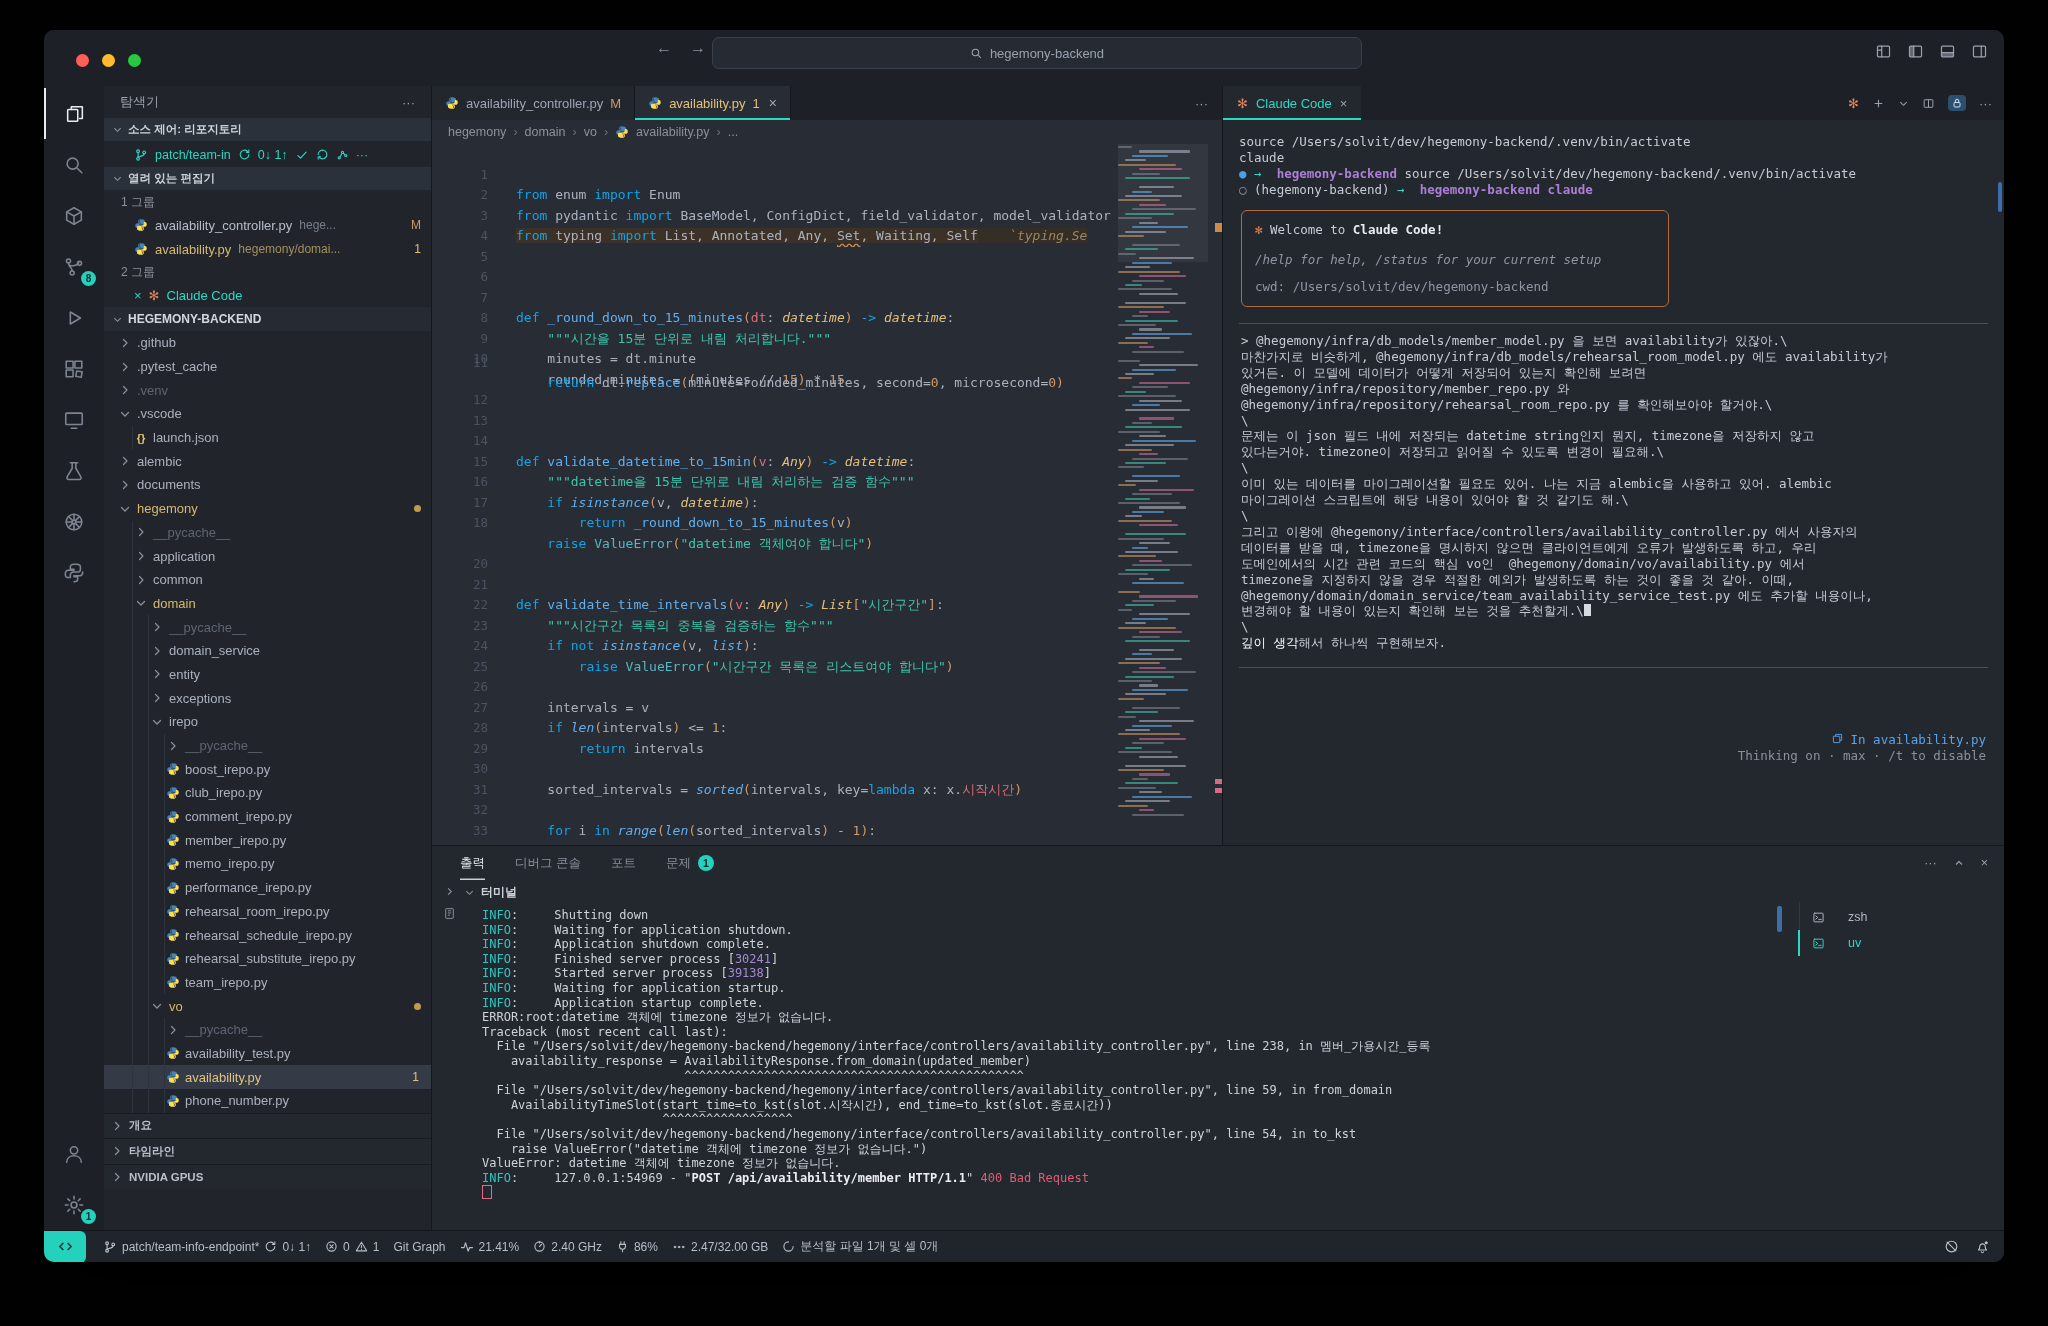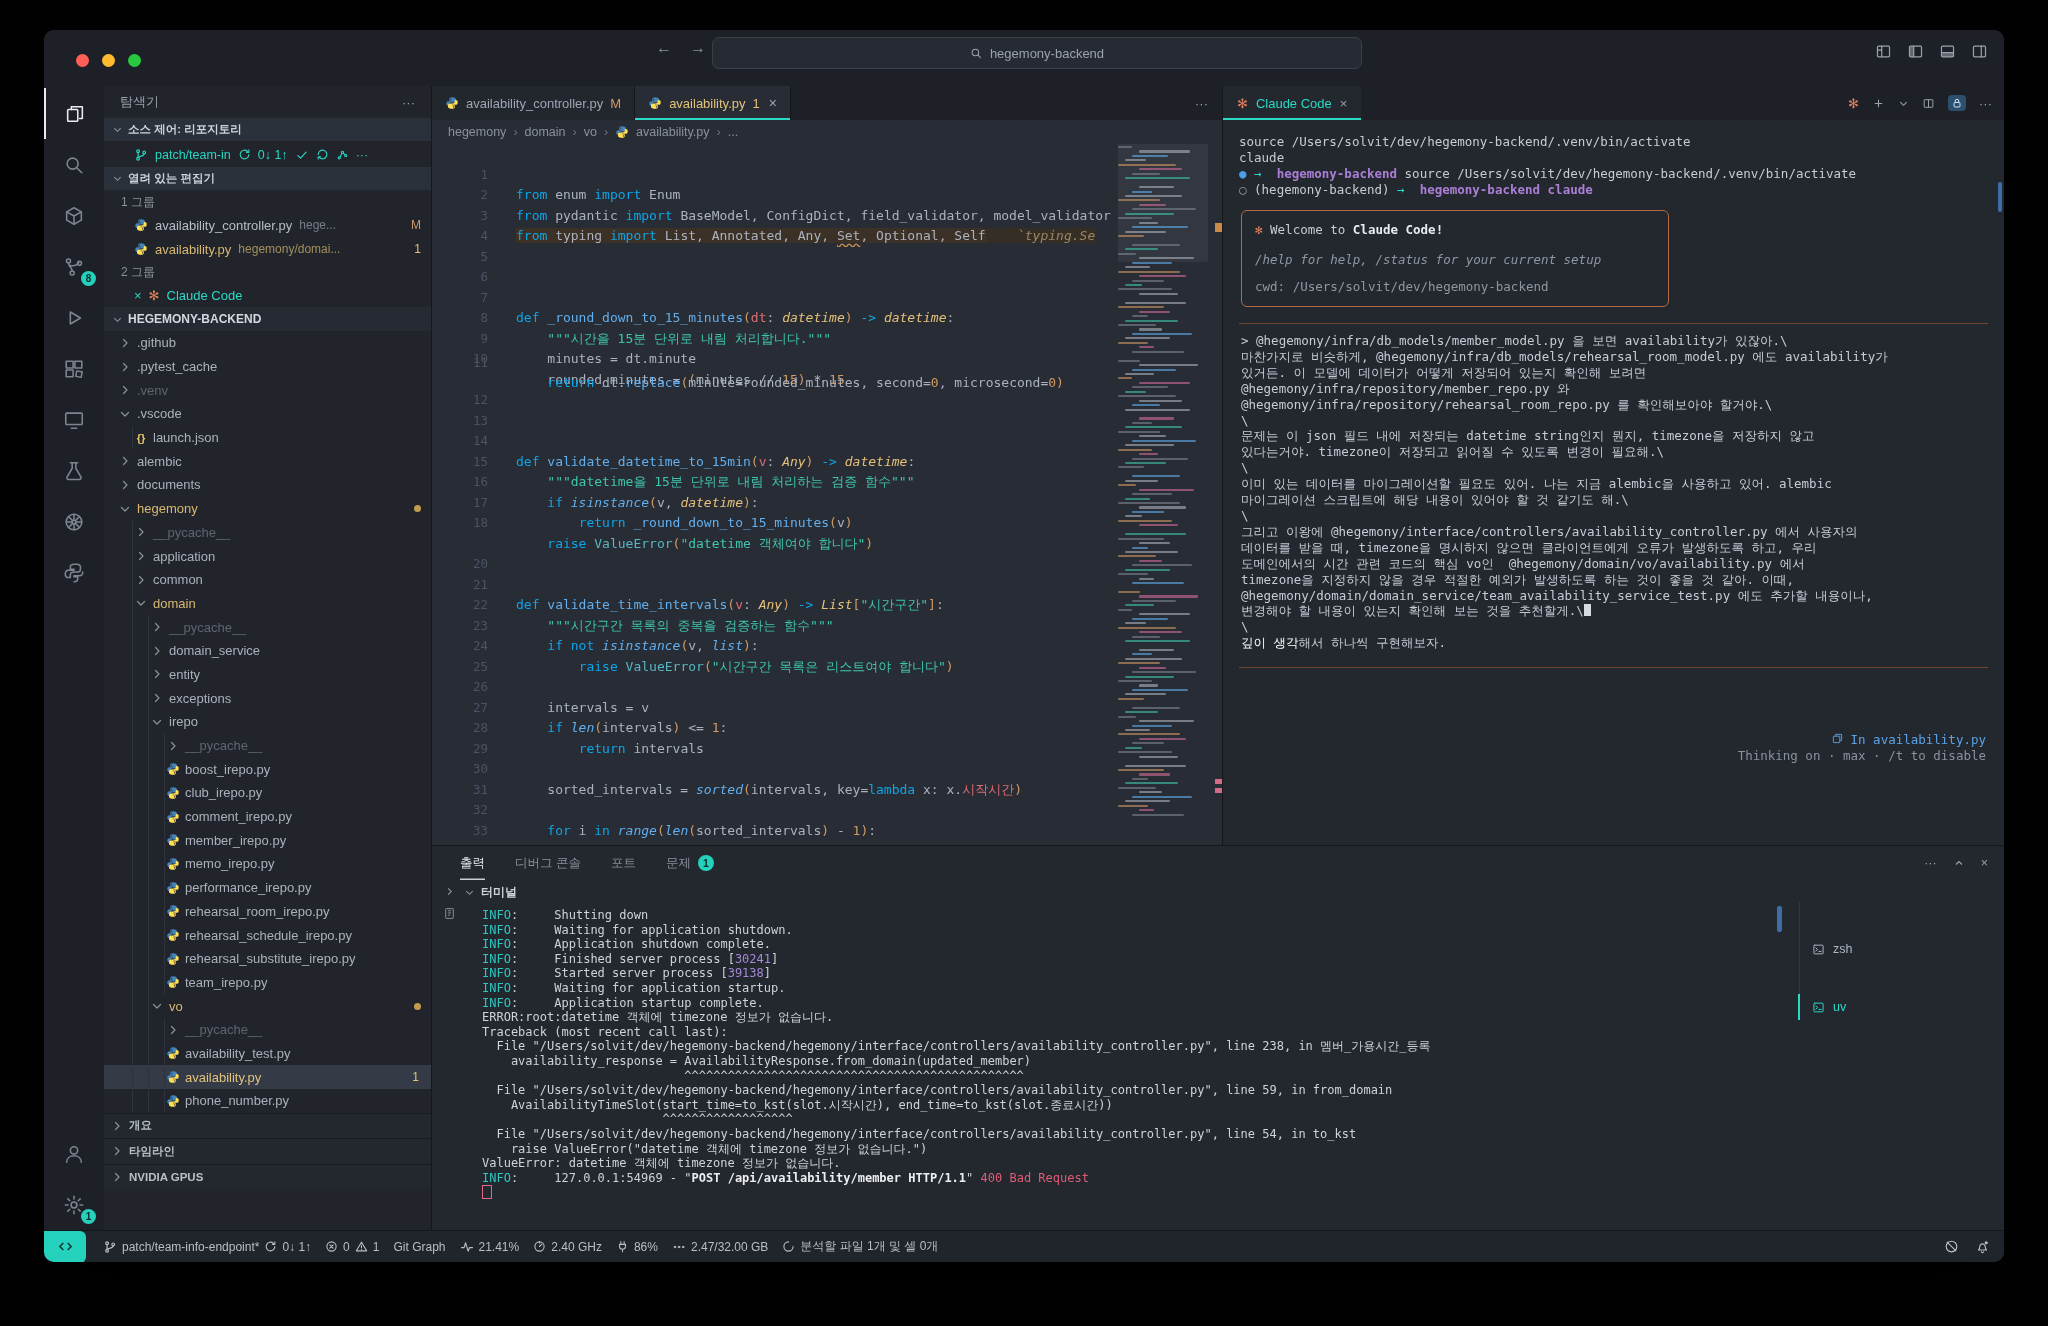--- a/index.html
+++ b/index.html
@@ -779,7 +779,7 @@
    </div>
           <div class="code-line hl" style="top:41px">
      <span class="gutter">3</span>
-     <span class="ltext"><span class="inner"><span class="tk-k">from</span><span class=""> typing </span><span class="tk-k">import</span><span class=""> List, Annotated, Any, </span><span class="tk-u">Set</span><span class="">, Optional, Self</span><span class="tk-g">    `typing.Se</span></span></span>
+     <span class="ltext"><span class="inner"><span class="tk-k">from</span><span class=""> typing </span><span class="tk-k">import</span><span class=""> List, Annotated, Any, </span><span class="tk-u">Set</span><span class="">, Waiting, Self</span><span class="tk-g">    `typing.Se</span></span></span>
    </div>
           <div class="code-line" style="top:61.5px">
      <span class="gutter">4</span>

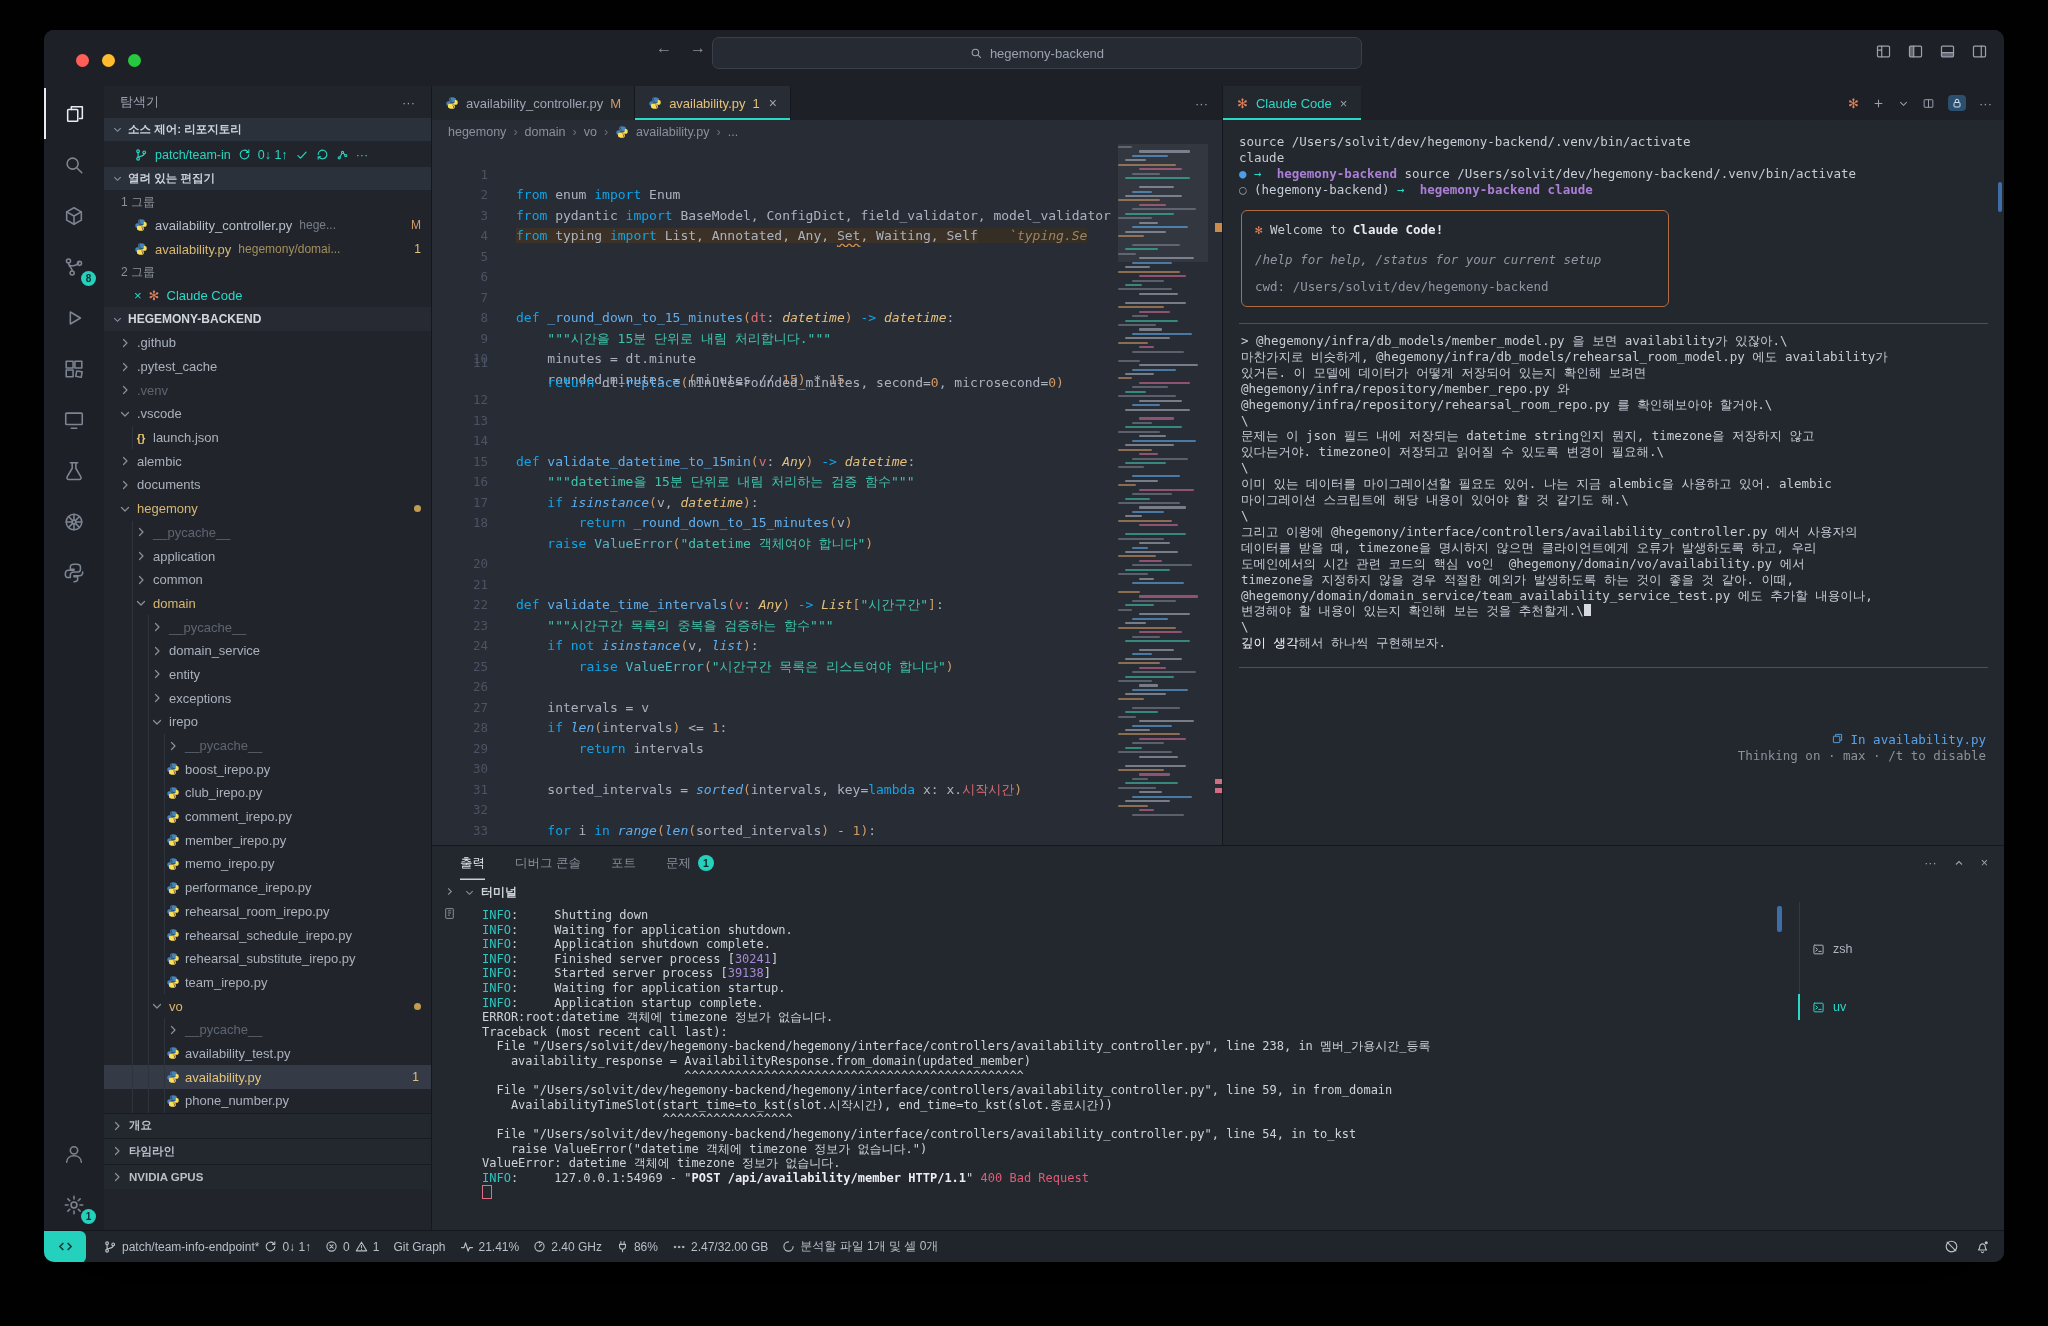--- a/index.html
+++ b/index.html
@@ -115,7 +115,7 @@
   .t-ti{color:#2bc6c0}.t-tn{color:#a689d8}.t-tb{font-weight:bold;color:#eceef2}.t-te{color:#e05c76}
   .tcursor{display:inline-block;width:8px;height:12px;border:1px solid #e06c85;vertical-align:-2px;}
   .shell-list{position:absolute;right:4px;top:56px;width:200px;border-left:1px solid #32383f;padding-top:2px;}
-  .shell-row{height:26px;display:flex;gap:8px;align-items:center;padding-left:12px;color:#aeb6c2;border-left:2px solid transparent;margin-left:-2px;font-size:12.5px;margin-top:32px;}
+  .shell-row{height:26px;display:flex;gap:23px;align-items:center;padding-left:12px;color:#aeb6c2;border-left:2px solid transparent;margin-left:-2px;font-size:12.5px;}
   .shell-row.active{color:#2bd9c7;border-left:2px solid #2bd9c7;}
   .term-scroll{position:absolute;right:222px;top:60px;width:5px;height:26px;background:#3e6ea8;border-radius:2px;}
 

